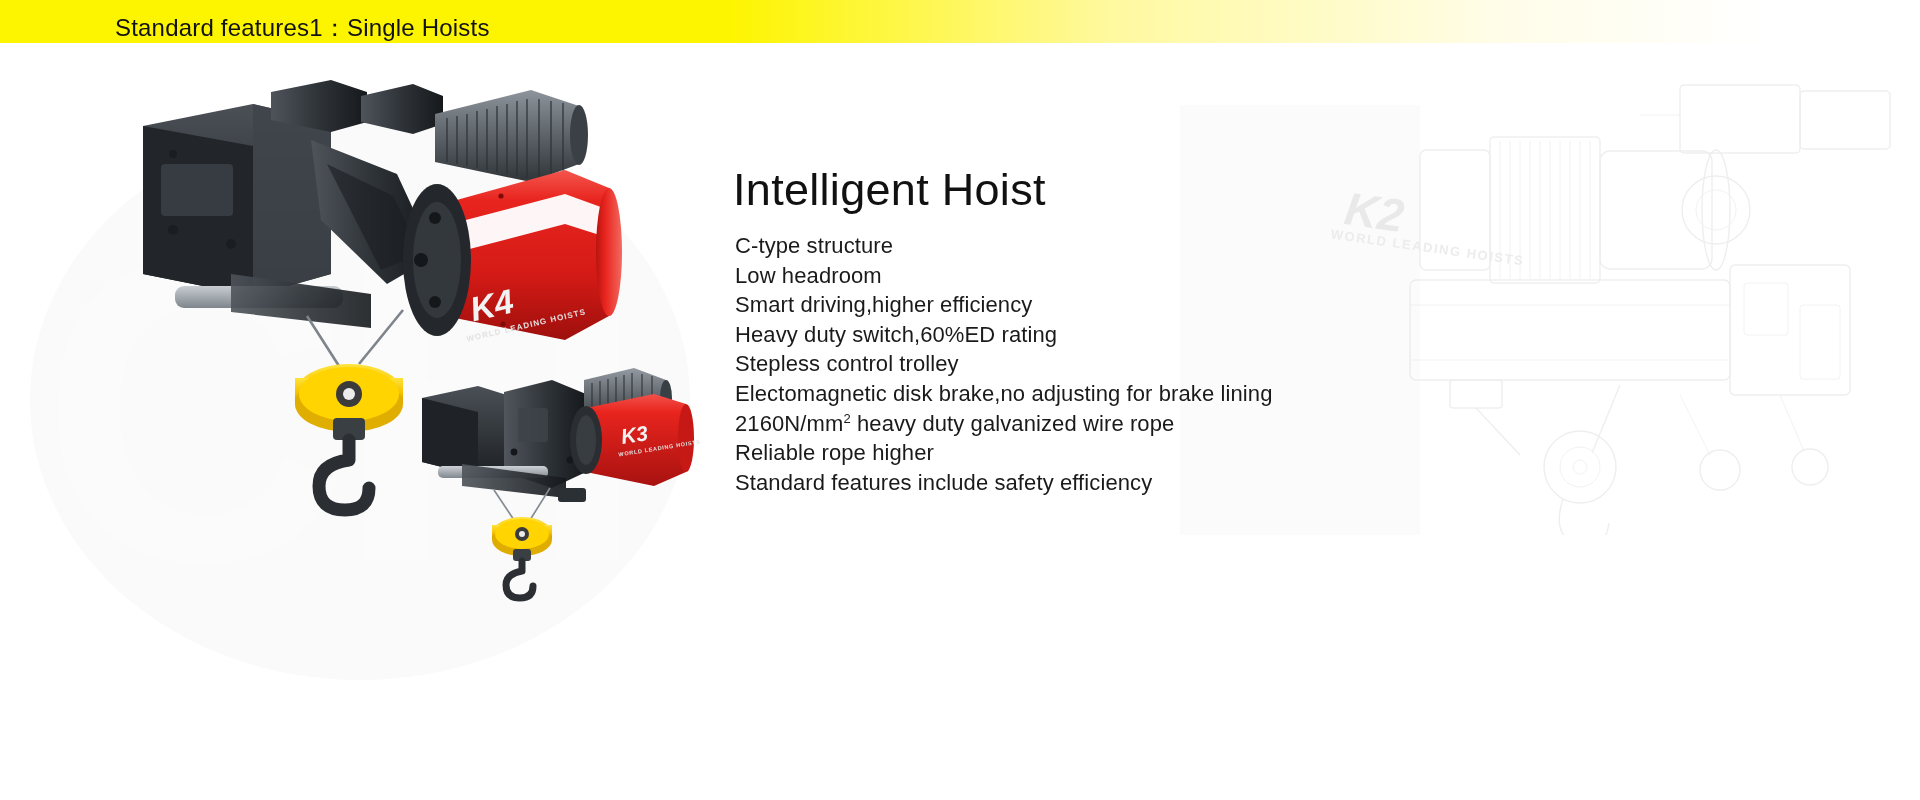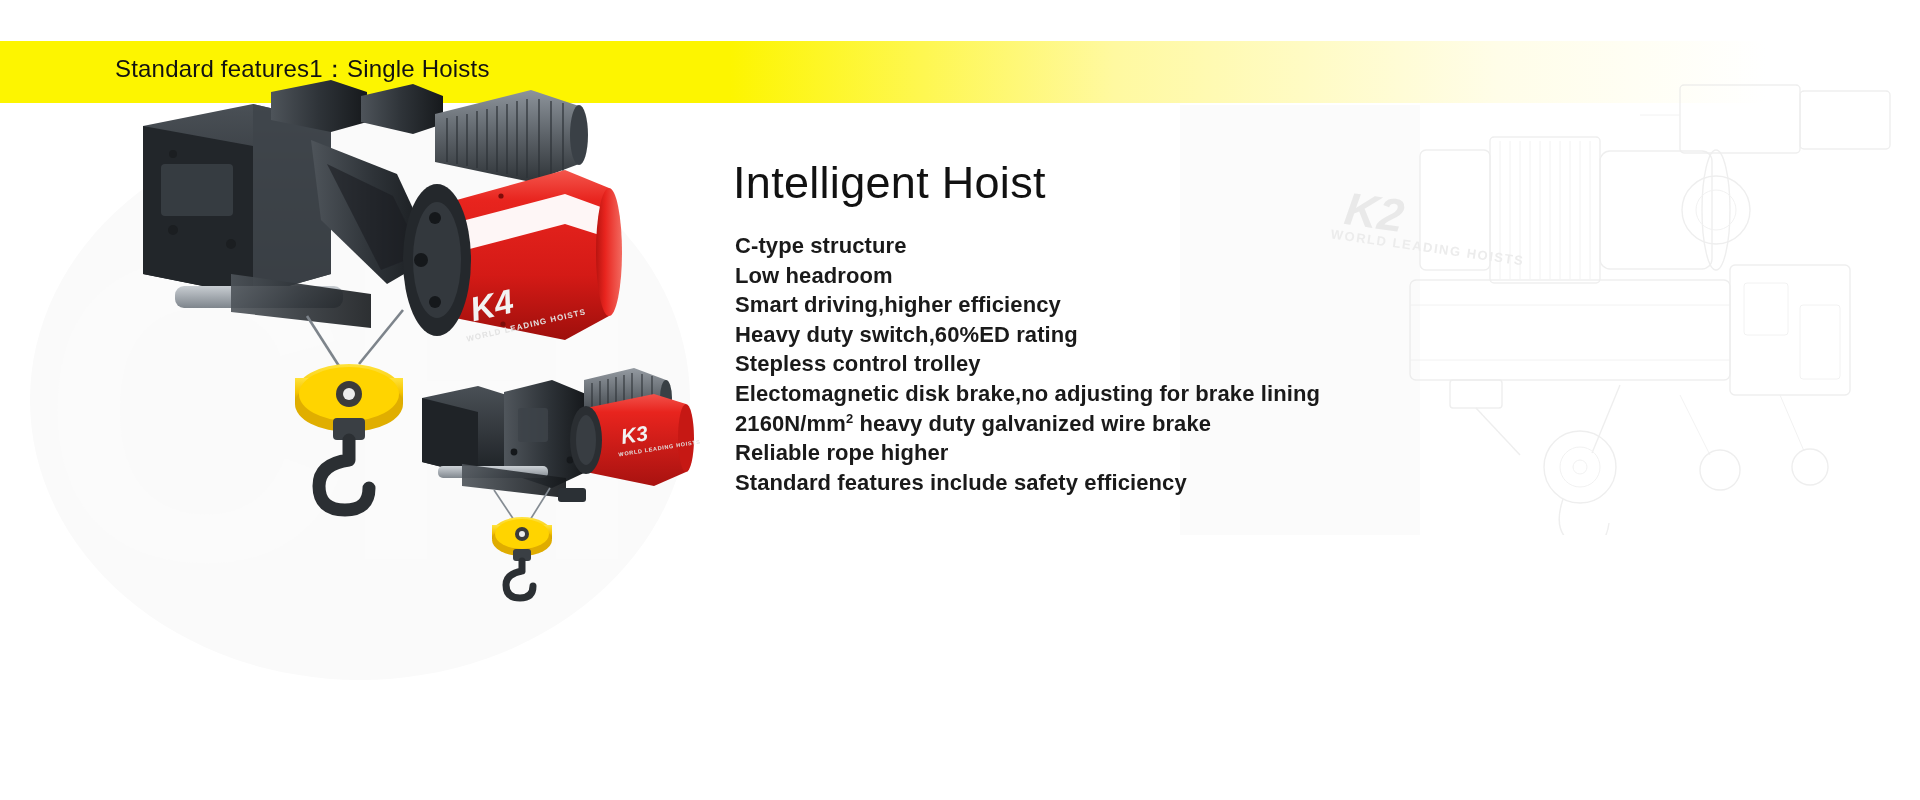--- a/index.html
+++ b/index.html
@@ -11,9 +11,8 @@
   }
   
   #banner{
-    position:absolute;left:0;top:0;width:1920px;height:62px;
+    position:absolute;left:0;top:0;width:1920px;height:43px;
     background:linear-gradient(to right,#fdf500 0%,#fdf500 38%,#fff9a0 58%,#fffde8 78%,#ffffff 92%,#ffffff 100%);
-    margin-top:41px;
   }
   #banner-title{
     position:absolute;left:115px;top:0;height:55px;line-height:55px;

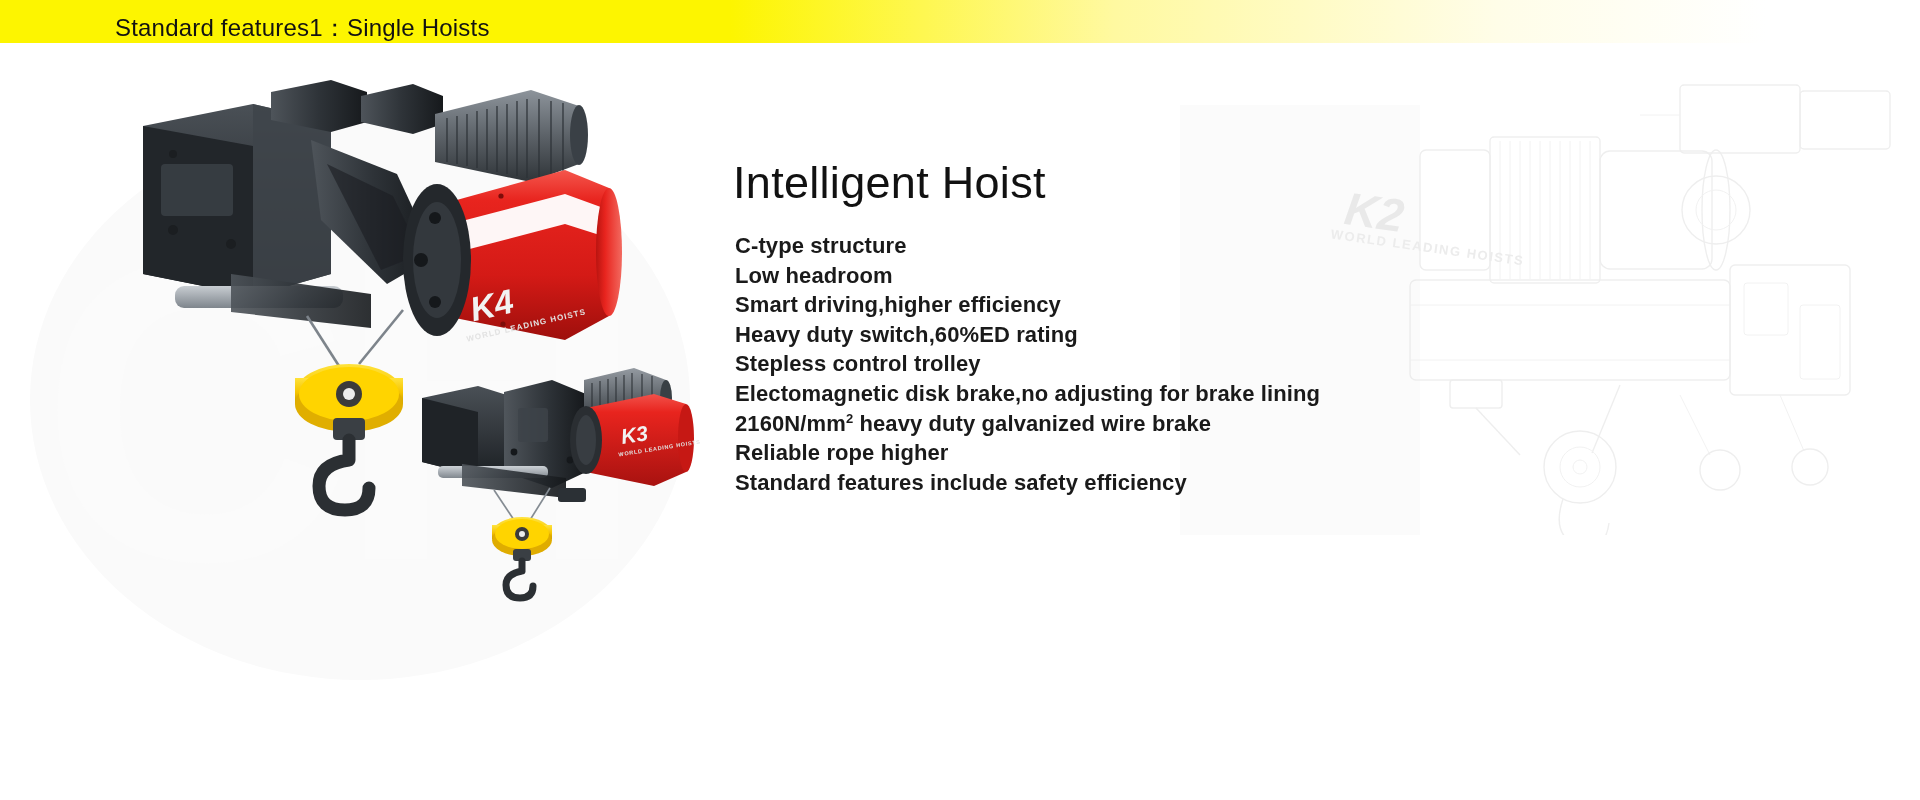--- a/index.html
+++ b/index.html
@@ -52,7 +52,7 @@
   }
   
   #headline{
-    position:absolute;left:733px;top:157px;
+    position:absolute;left:733px;top:164px;
     font-size:45px;color:#111;letter-spacing:.3px;white-space:nowrap;
   }
   #features{

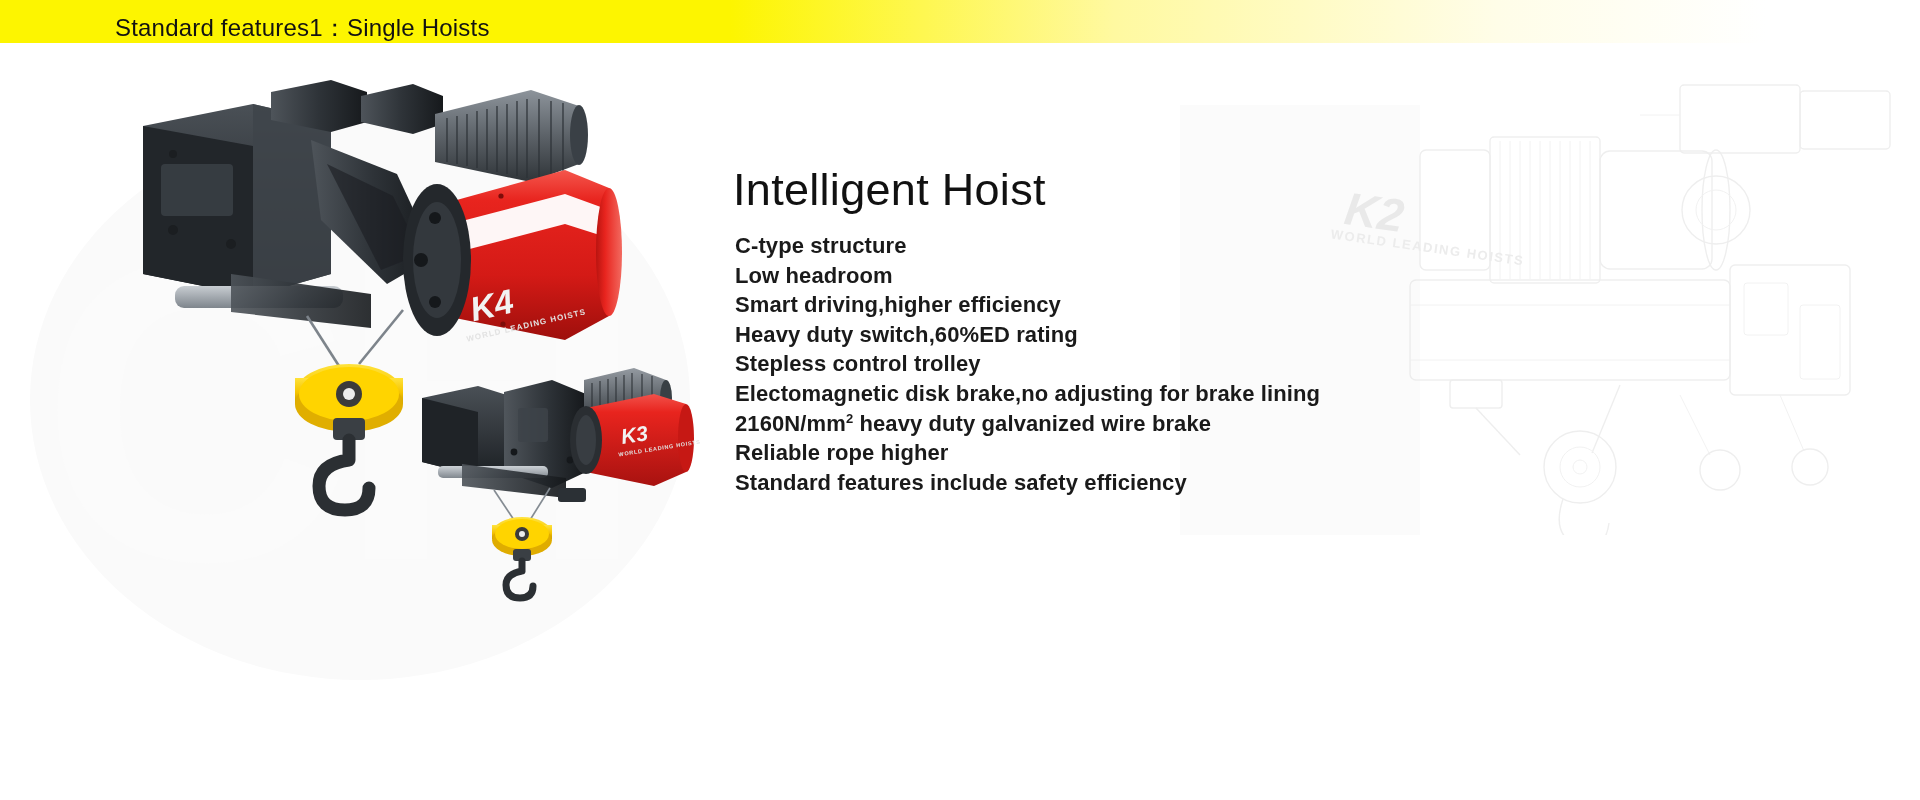--- a/index.html
+++ b/index.html
@@ -60,7 +60,7 @@
   }
   .feat{
     font-size:22px;color:#1a1a1a;line-height:29.6px;
-    white-space:nowrap;letter-spacing:.1px;font-weight:bold;
+    white-space:nowrap;letter-spacing:.1px;
   }
   .feat sup{font-size:13px;vertical-align:super;line-height:0;}
   

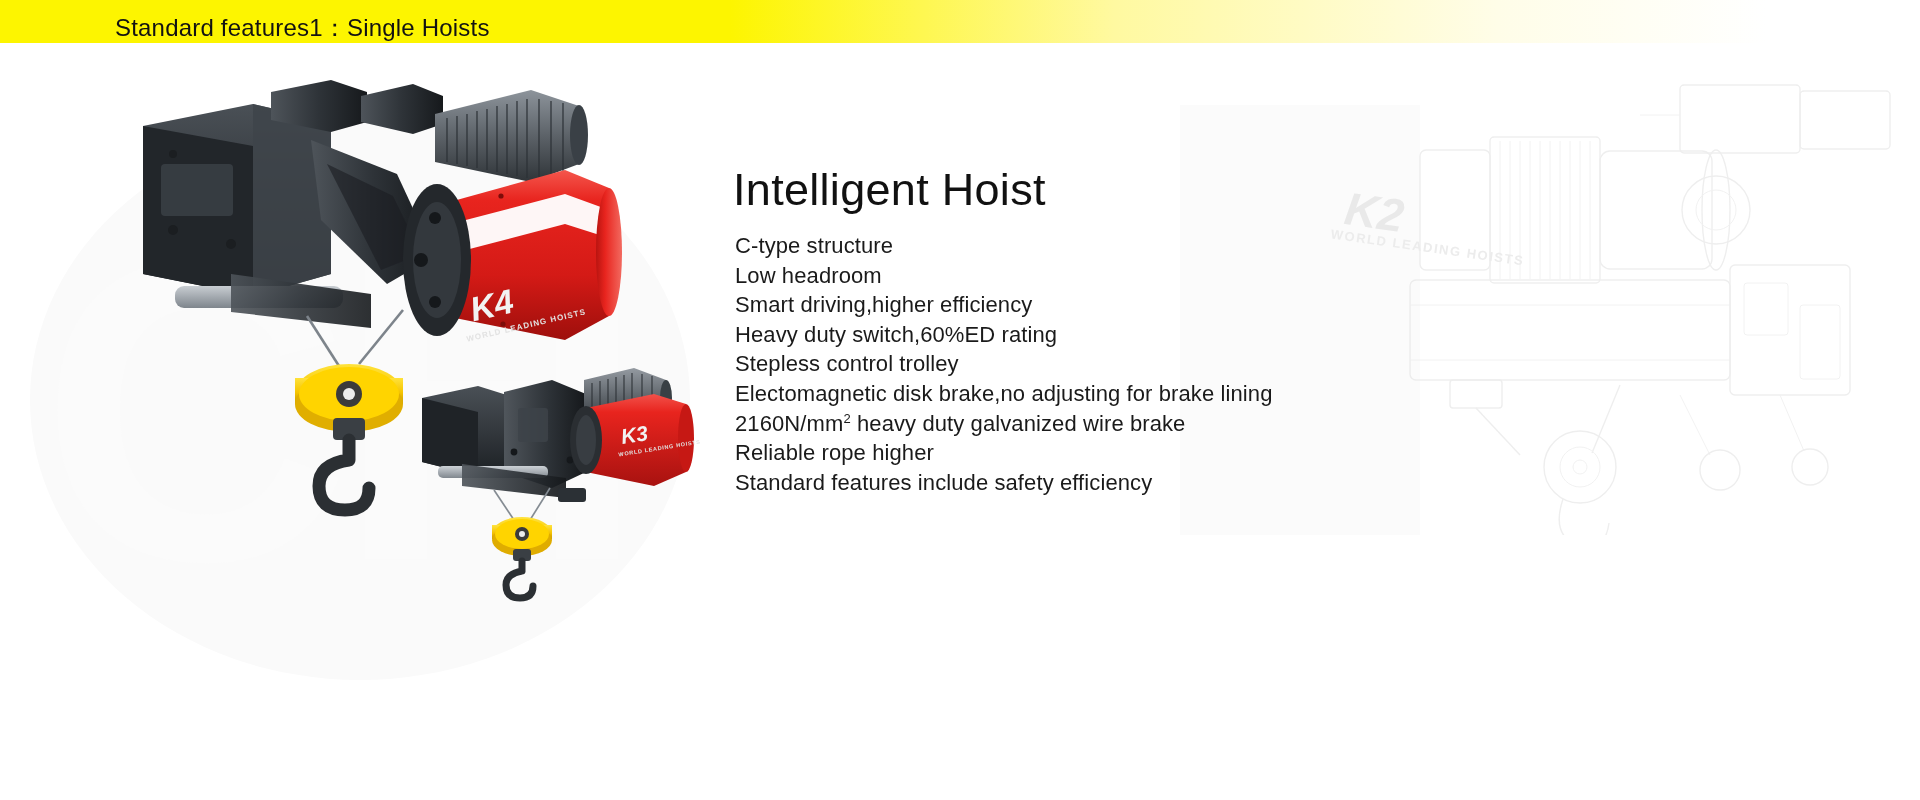--- a/index.html
+++ b/index.html
@@ -147,7 +147,7 @@
   <div class="feat">Heavy duty switch,60%ED rating</div>
   <div class="feat">Stepless control trolley</div>
   <div class="feat">Electomagnetic disk brake,no adjusting for brake lining</div>
-  <div class="feat"><span>2160N/mm</span><sup>2</sup><span>  heavy duty galvanized wire brake</span></div>
+  <div class="feat"><span>2160N/mm</span><sup>2</sup><span>  heavy duty galvanized wire rope</span></div>
   <div class="feat">Reliable rope higher</div>
   <div class="feat">Standard features include safety efficiency</div>
 </div>

